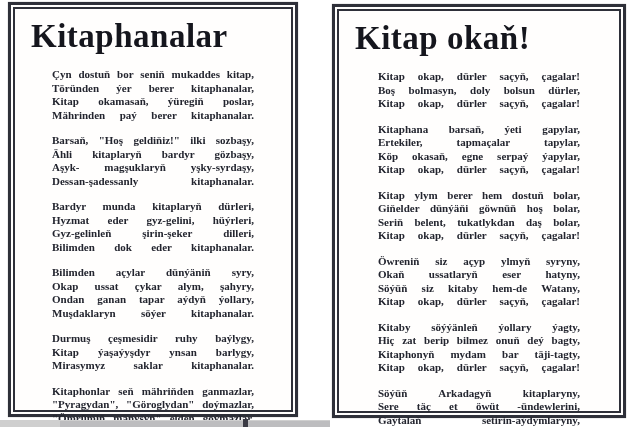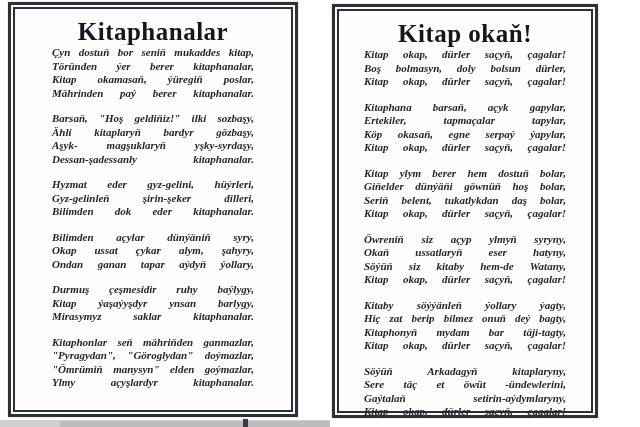--- a/index.html
+++ b/index.html
@@ -29,12 +29,11 @@
   }
 
   .poem-title {
-    text-align: center;
     font-weight: bold;
-    font-size: 25px;
+    font-size: 33px;
     letter-spacing: .5px;
     color: #15161d;
-    margin: 2px 0 0 0;
+    margin: 2px 0 13px 0;
   }
 
   .stanzas {

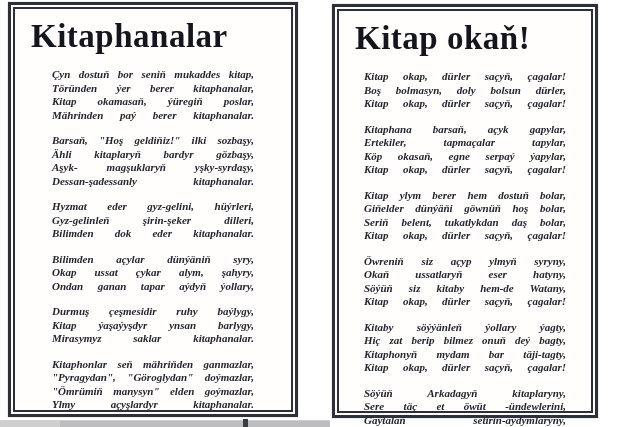--- a/index.html
+++ b/index.html
@@ -19,7 +19,7 @@
     box-shadow: 0 0 1px rgba(0,0,0,.4);
   }
   .page-left  { left: 8px;   top: 2px; width: 290px; height: 415px; }
-  .page-right { left: 332px; top: 4px; width: 266px; height: 414px; }
+  .page-right { left: 332px; top: 4px; width: 294px; height: 414px; }
 
   .frame-inner {
     position: absolute;

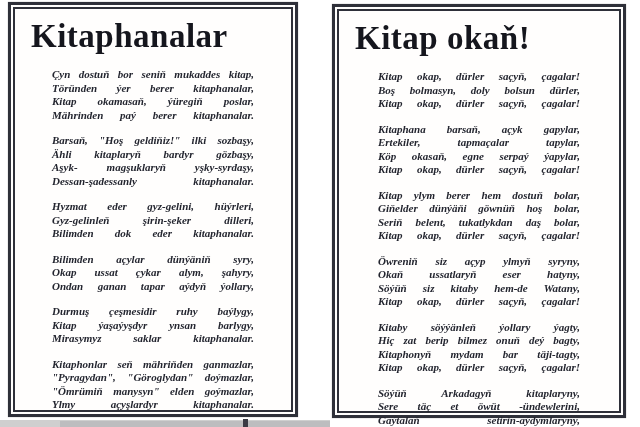--- a/index.html
+++ b/index.html
@@ -44,7 +44,7 @@
     line-height: 13.5px;
     color: #23252f;
   }
-  .stanza { margin-bottom: 12px; font-style: italic; }
+  .stanza { margin-bottom: 12px; }
   .line {
     white-space: nowrap;
     text-align: justify;

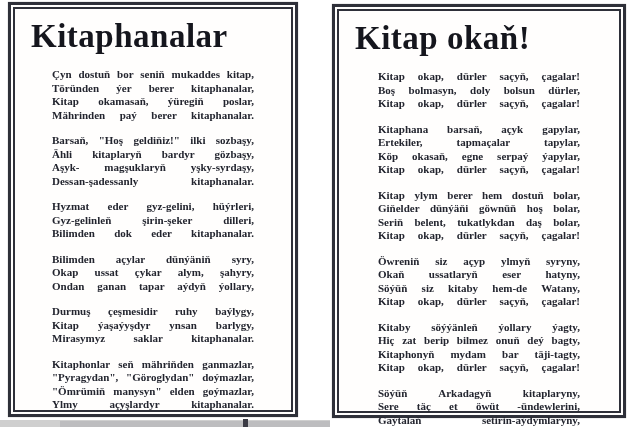--- a/index.html
+++ b/index.html
@@ -111,7 +111,7 @@
           <div class="line">Kitap okap, dürler saçyň, çagalar!</div>
         </div>
         <div class="stanza">
-          <div class="line">Kitaphana barsaň, açyk gapylar,</div>
+          <div class="line">Kitaphana barsaň, ýeti gapylar,</div>
           <div class="line">Ertekiler, tapmaçalar tapylar,</div>
           <div class="line">Köp okasaň, egne serpaý ýapylar,</div>
           <div class="line">Kitap okap, dürler saçyň, çagalar!</div>

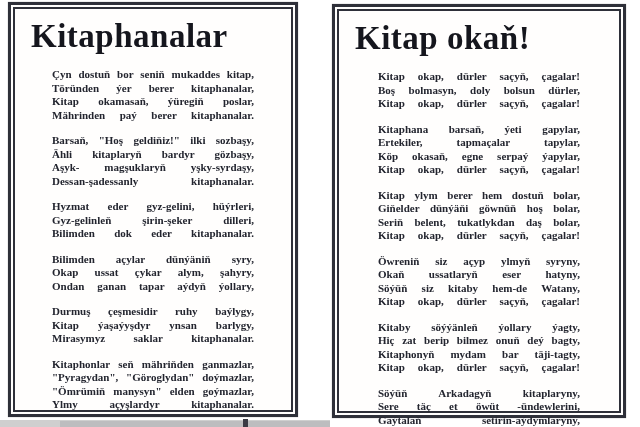--- a/index.html
+++ b/index.html
@@ -76,6 +76,7 @@
           <div class="line">Dessan-şadessanly kitaphanalar.</div>
         </div>
         <div class="stanza">
+          <div class="line">Bardyr munda kitaplaryň dürleri,</div>
           <div class="line">Hyzmat eder gyz-gelini, hüýrleri,</div>
           <div class="line">Gyz-gelinleň şirin-şeker dilleri,</div>
           <div class="line">Bilimden dok eder kitaphanalar.</div>

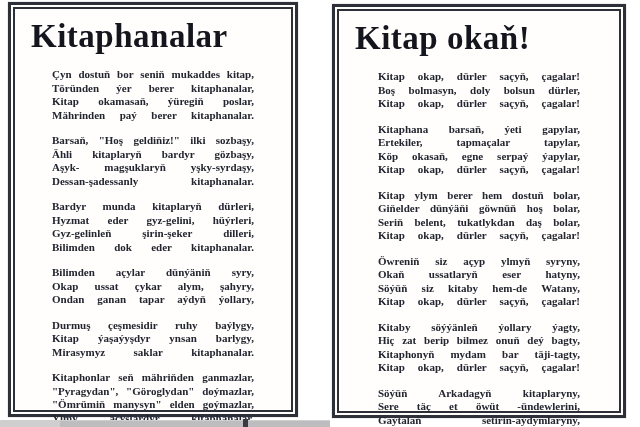--- a/index.html
+++ b/index.html
@@ -85,6 +85,7 @@
           <div class="line">Bilimden açylar dünýäniň syry,</div>
           <div class="line">Okap ussat çykar alym, şahyry,</div>
           <div class="line">Ondan ganan tapar aýdyň ýollary,</div>
+          <div class="line">Muşdaklaryn söýer kitaphanalar.</div>
         </div>
         <div class="stanza">
           <div class="line">Durmuş çeşmesidir ruhy baýlygy,</div>

